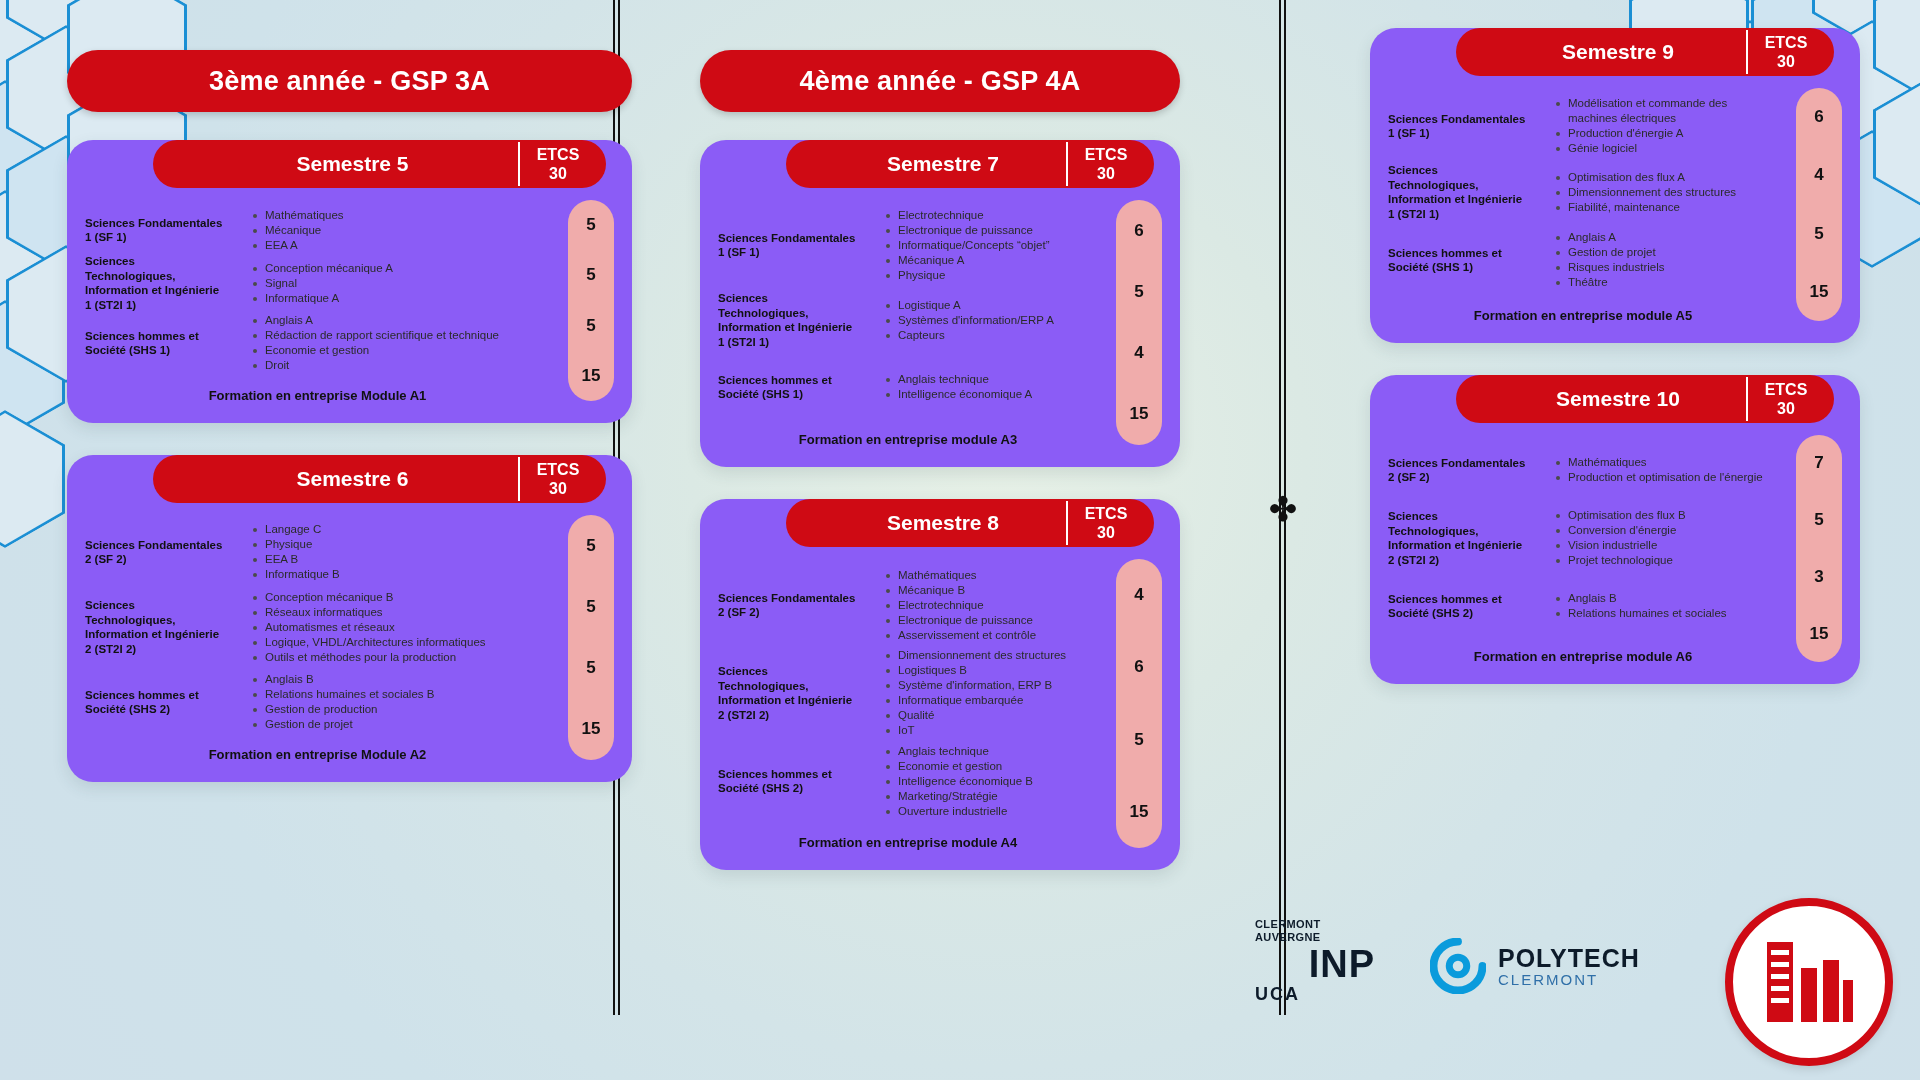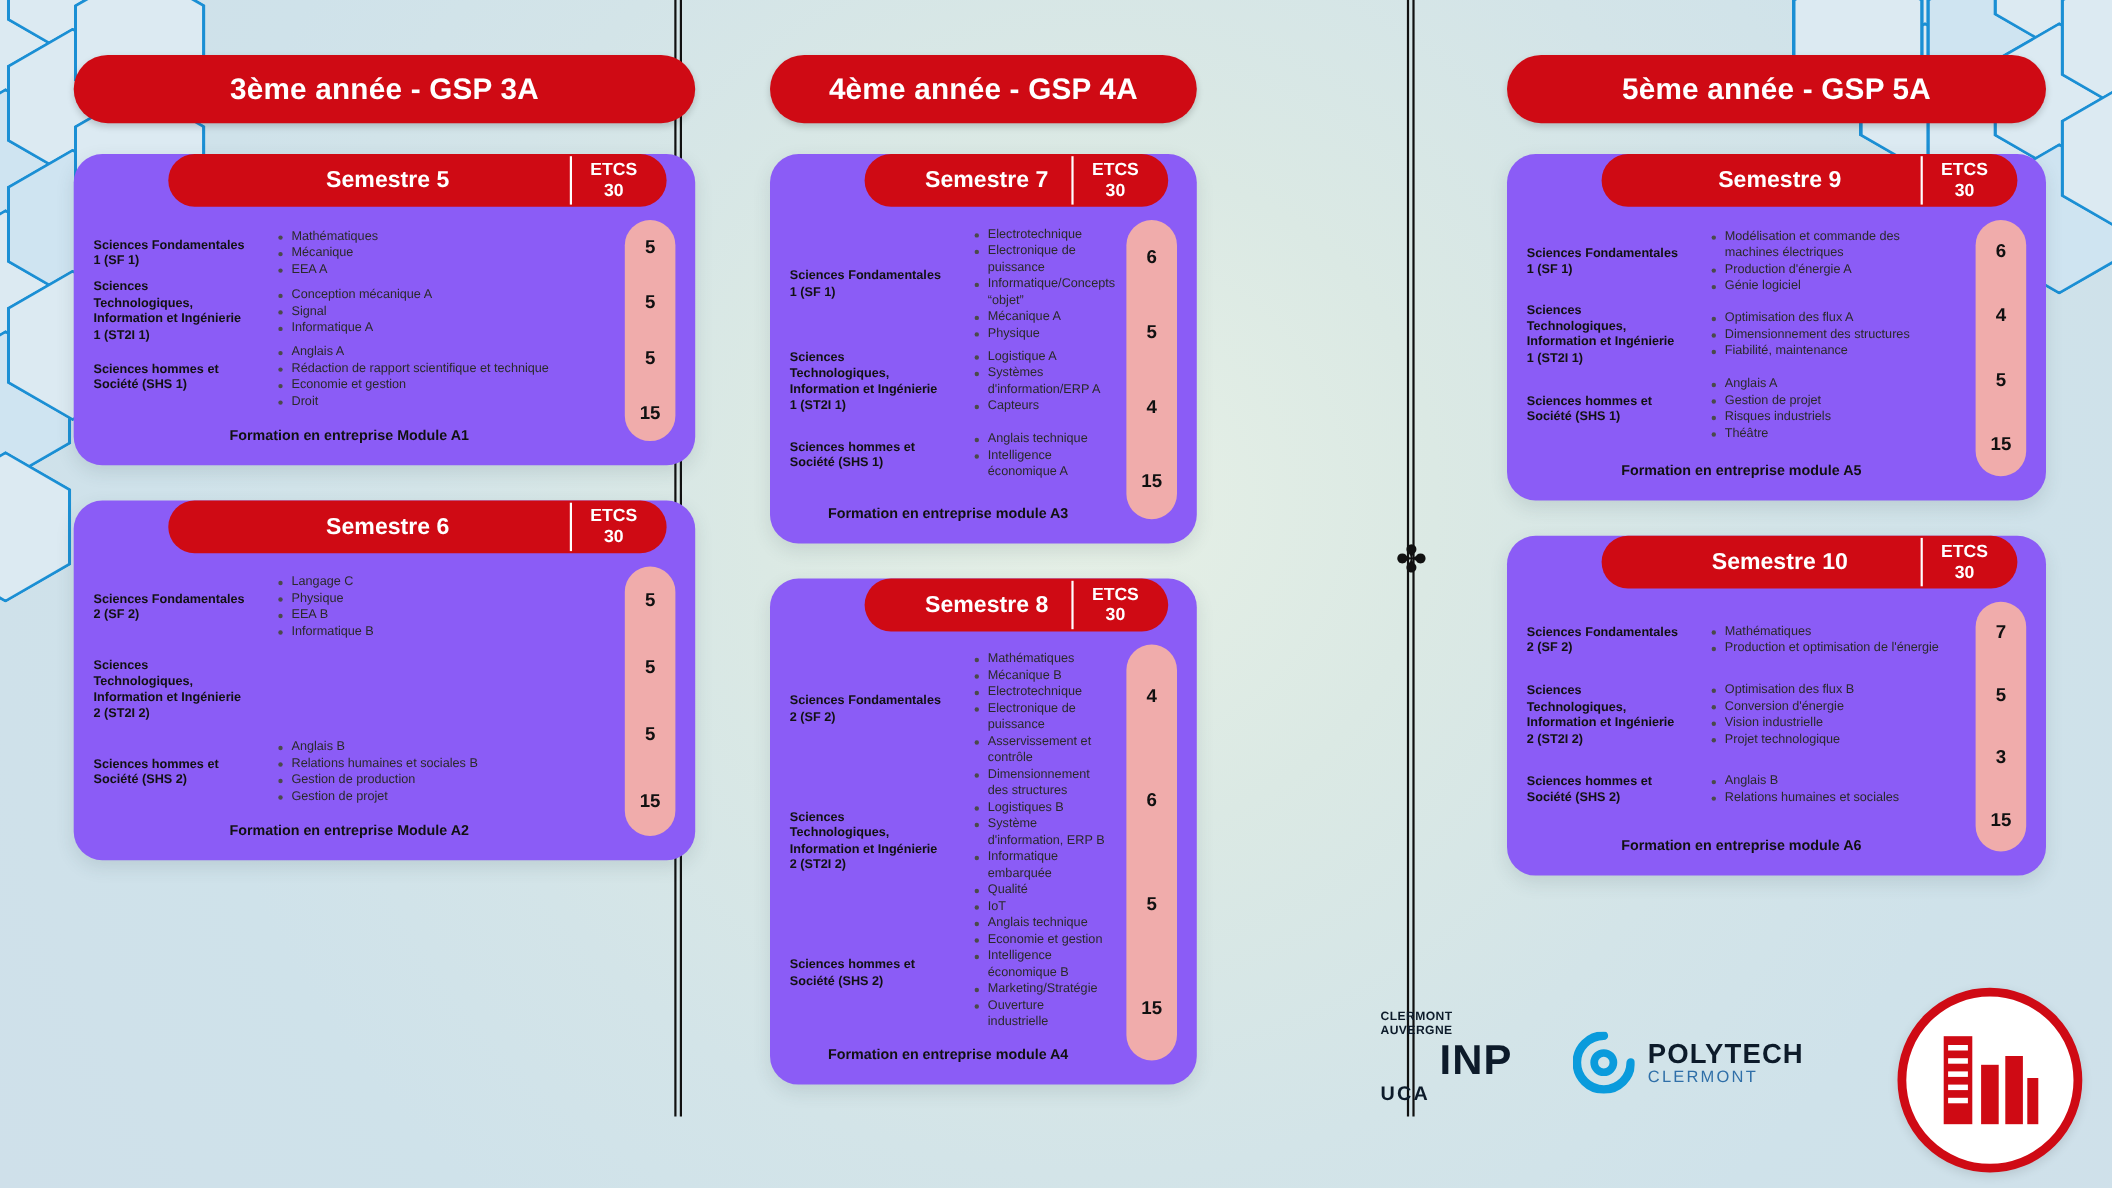--- a/index.html
+++ b/index.html
@@ -34,7 +34,7 @@
   .board{position:absolute;inset:0;}
   .column{position:absolute;top:0;}
   .col1{left:40px;width:592px;padding-left:27px;}
-  .col2{left:700px;width:388px;}
+  .col2{left:700px;width:480px;}
   .col3{left:1370px;width:490px;}
 
   .year-banner{

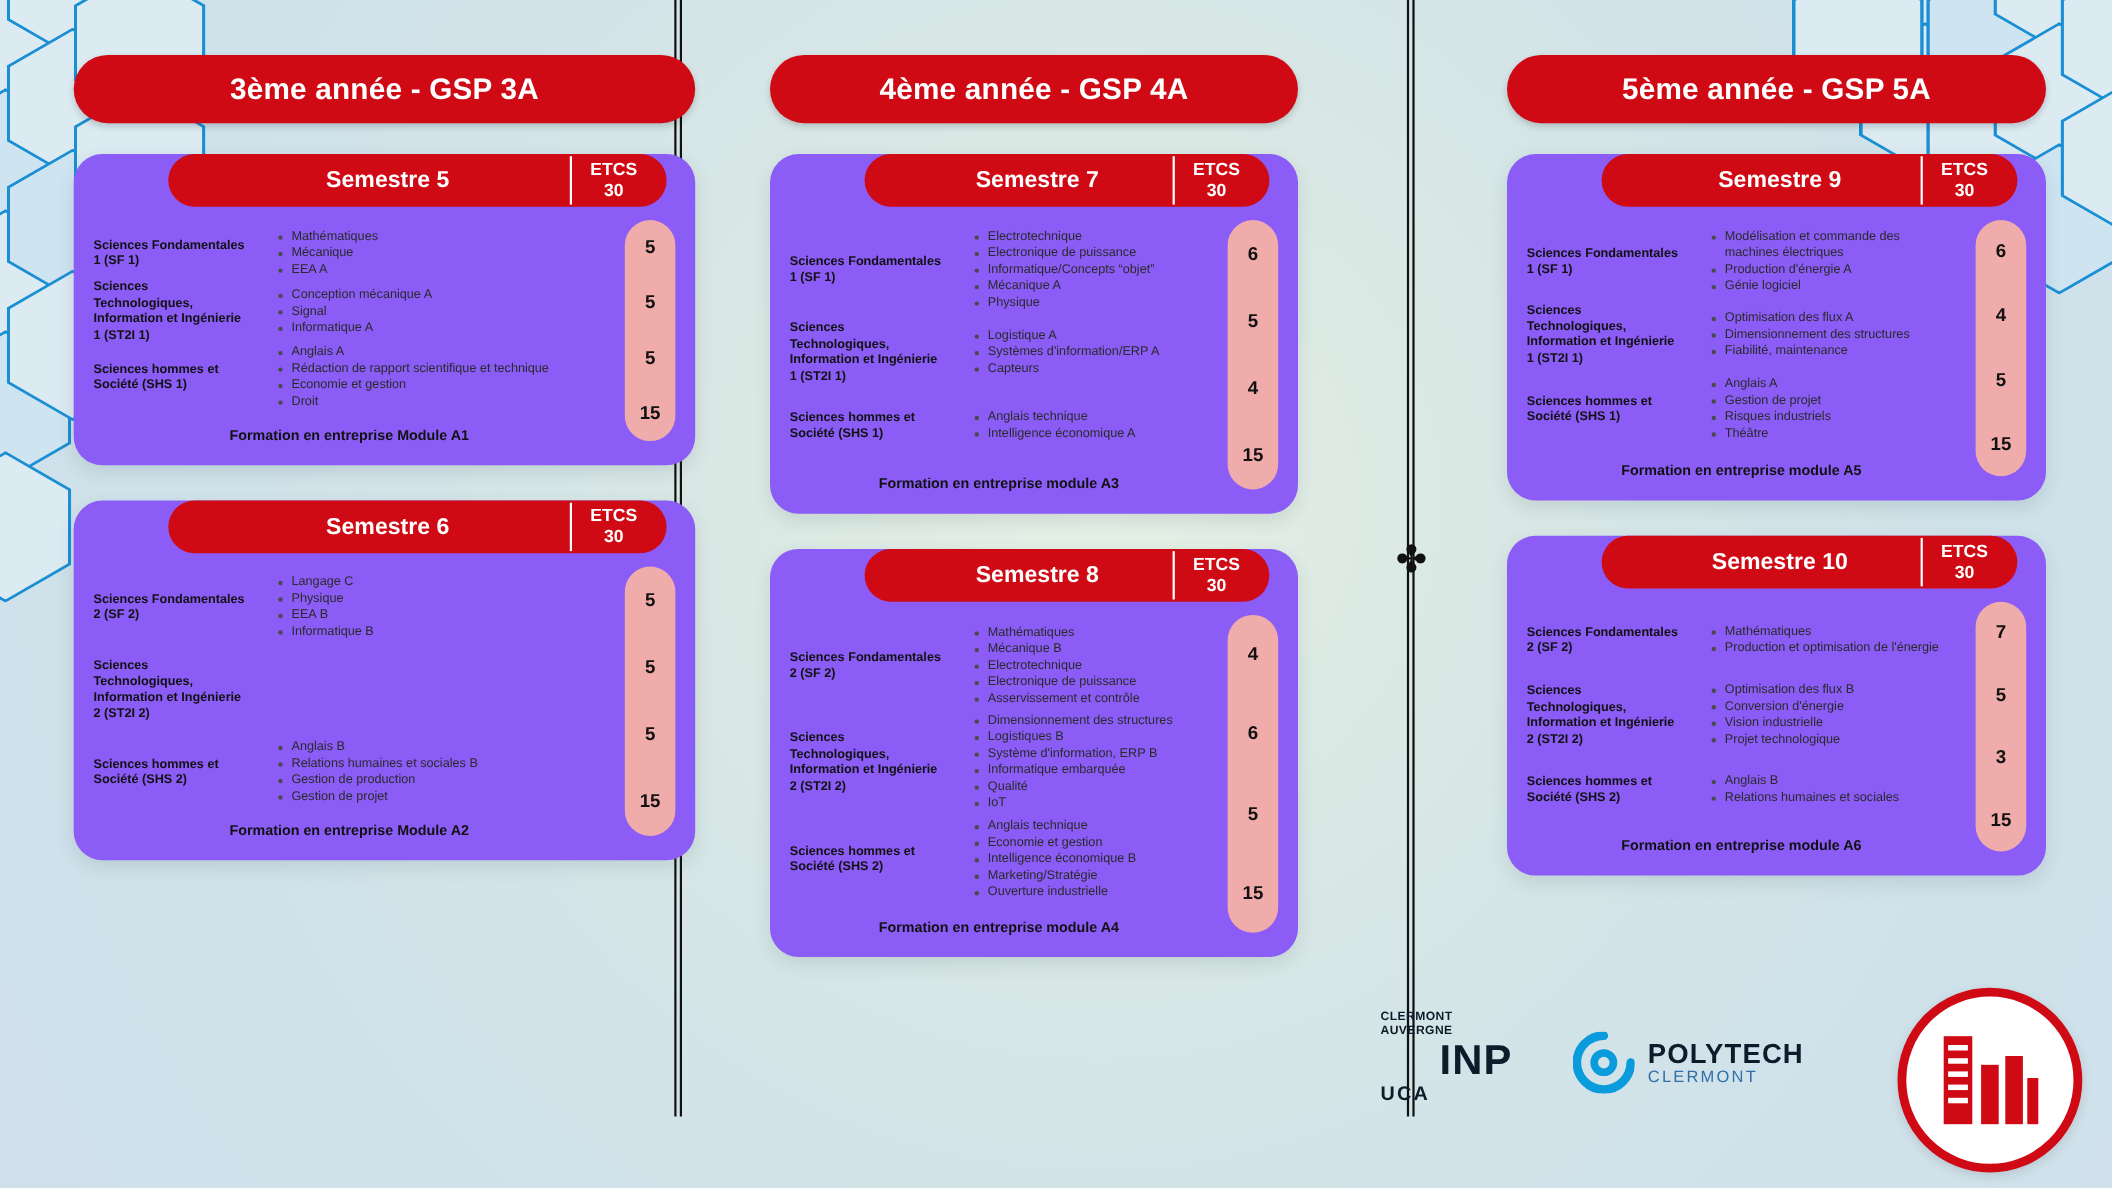--- a/index.html
+++ b/index.html
@@ -376,7 +376,6 @@
   </div>
 
   <div class="column col3">
-    <div class="year-banner" style="margin-top:50px;">5ème année - GSP 5A</div>
 
     <div class="sem-card" style="margin-top:28px;">
       <div class="sem-header">

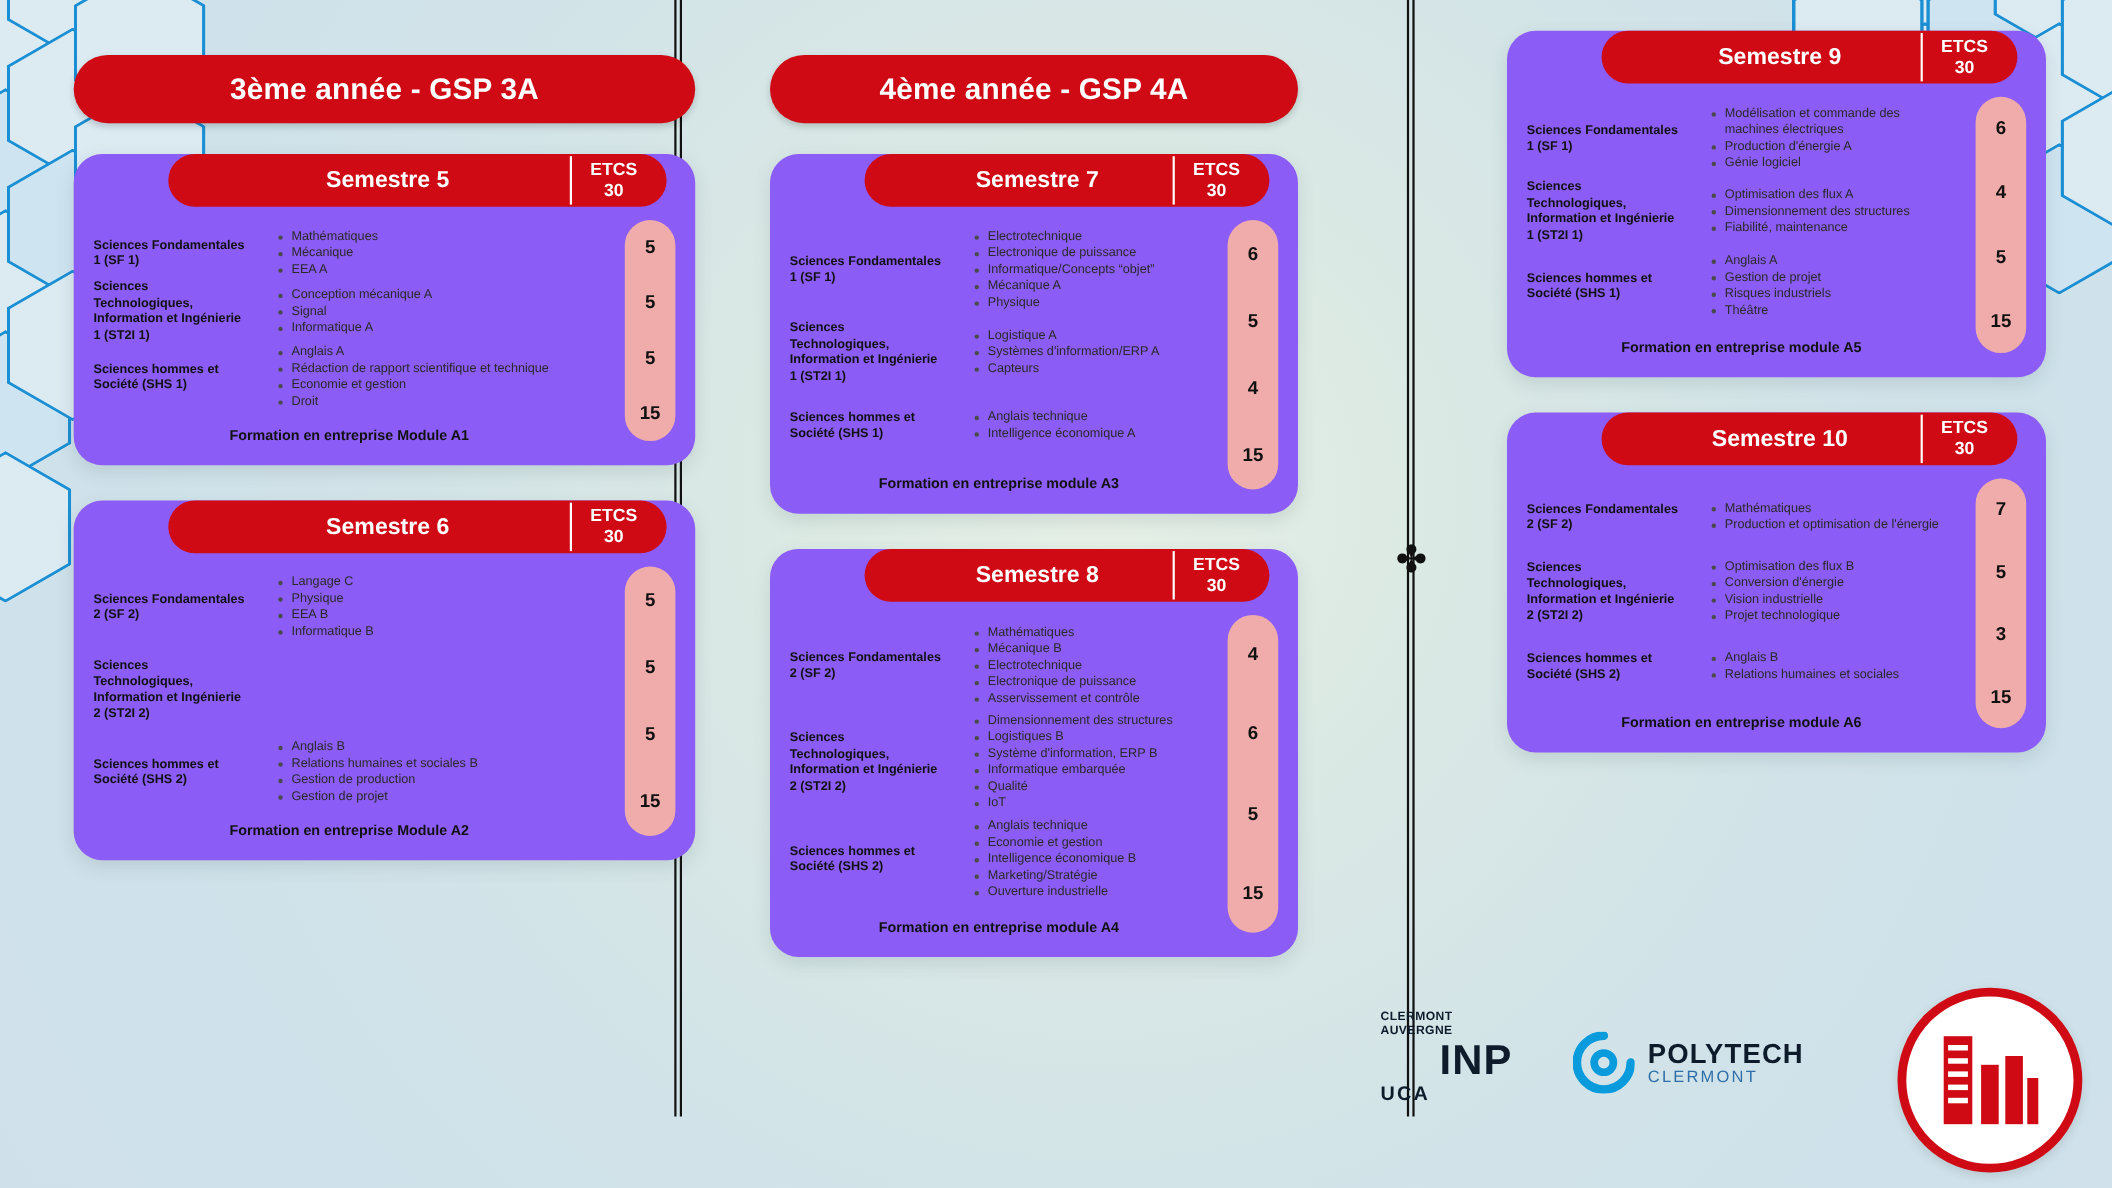--- a/index.html
+++ b/index.html
@@ -243,6 +243,15 @@
           </div>
           <div class="ue-row" style="min-height:88px;">
             <div class="ue-name">Sciences Technologiques, Information et Ingénierie 2 (ST2I 2)</div>
+            <div class="ue-courses">
+                <ul>
+                  <li>Conception mécanique B</li>
+                  <li>Réseaux informatiques</li>
+                  <li>Automatismes et réseaux</li>
+                  <li>Logique, VHDL/Architectures informatiques</li>
+                  <li>Outils et méthodes pour la production</li>
+                </ul>
+              </div>
           </div>
           <div class="ue-row" style="min-height:62px;">
             <div class="ue-name">Sciences hommes et Société (SHS 2)</div>

